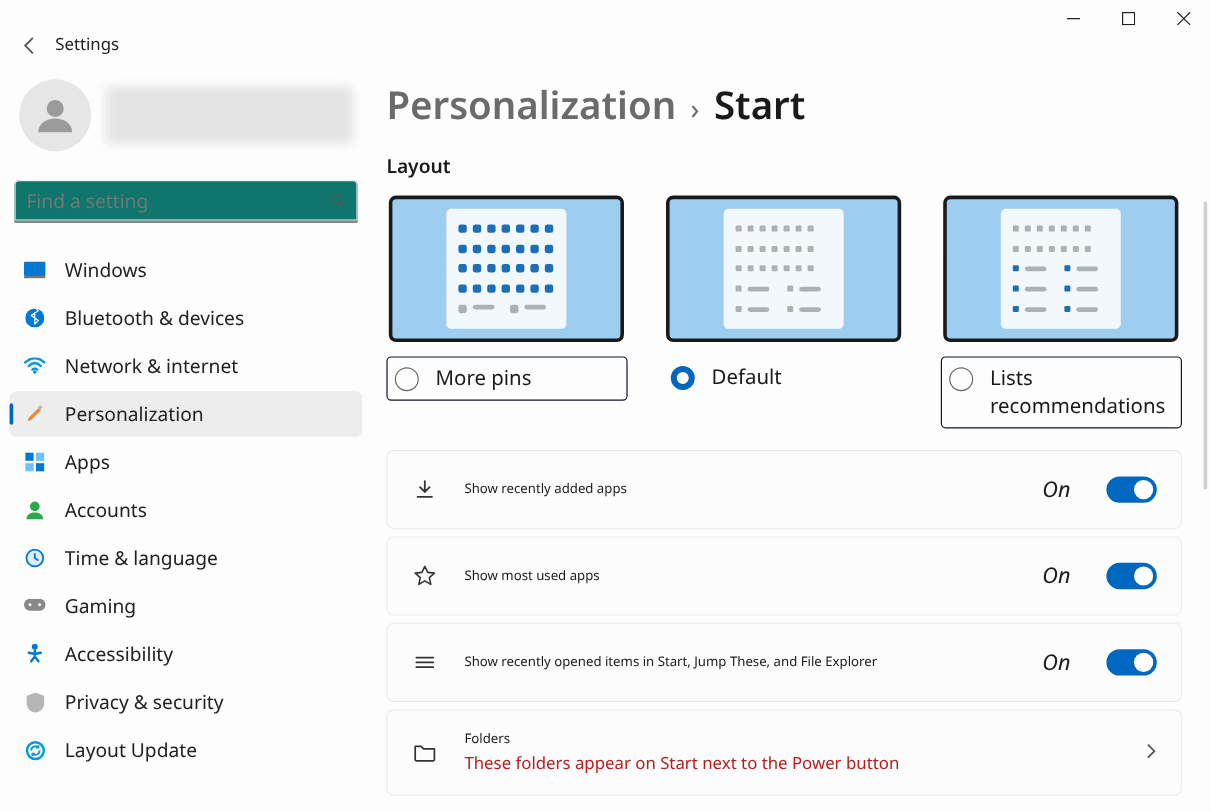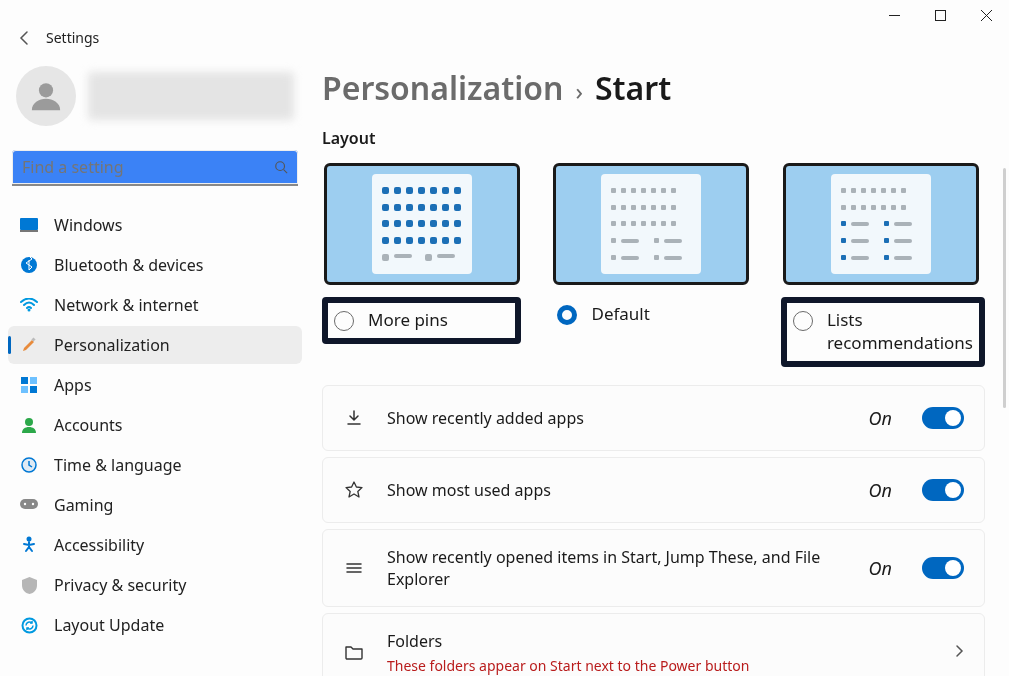--- a/index.html
+++ b/index.html
@@ -20,7 +20,7 @@
   .avatar { width: 60px; height: 60px; border-radius: 50%; background: #e6e6e6; display: flex; align-items: center; justify-content: center; }
   .profile-text { flex: 1; height: 48px; background: #e4e4e4; border-radius: 4px; filter: blur(4px); }
   .search { position: relative; margin: 8px 4px 4px; }
-  .search input { width: 100%; height: 36px; padding: 0 57px 0 10px; font-size: 16px; border: none; border-bottom: 2px solid #888; background: #3b82f6; border-radius: 4px 4px 0 0; box-shadow: inset 0 0 0 1px #eee; }
+  .search input { width: 100%; height: 36px; padding: 0 57px 0 10px; font-size: 16px; border: none; border-bottom: 2px solid #888; background: #0f766e; border-radius: 4px 4px 0 0; box-shadow: inset 0 0 0 1px #eee; }
   .search .sicon { position: absolute; right: 10px; top: 50%; transform: translateY(-50%); color: #555; }
   .nav { display: flex; flex-direction: column; gap: 2px; margin-top: 8px; }
   .nav-item { display: flex; align-items: center; gap: 16px; height: 38px; padding: 0 12px; border-radius: 6px; font-size: 16px; color: #222; position: relative; }

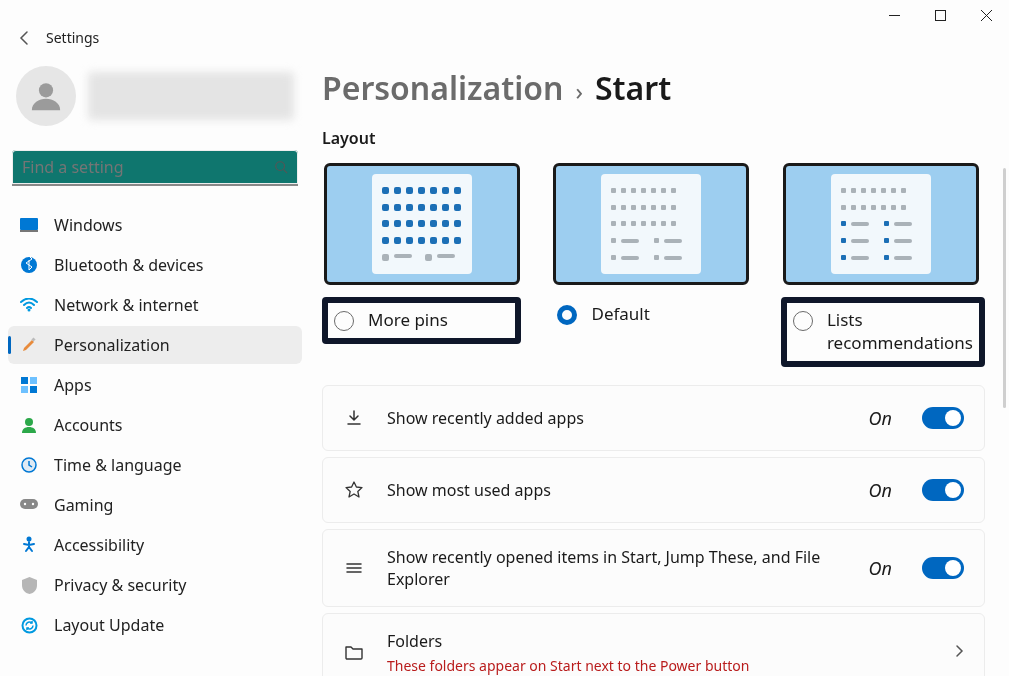--- a/index.html
+++ b/index.html
@@ -47,7 +47,7 @@
   .dot-s { width:5px; height:5px; background:#1c6fb6; border-radius:1px; }
   .dot-s.g { background:#aab2b8; }
   .layout-radio { display:flex; align-items:flex-start; gap:14px; padding: 6px; border-radius:4px; }
-  .layout-radio.hl { border:6px solid #0f172a; }
+  .layout-radio.hl { border:1px solid #0f172a; }
   .radio { width:20px; height:20px; border-radius:50%; border:1.5px solid #6b6b6b; flex-shrink:0; margin-top:2px; position:relative; }
   .radio.selected { border:5px solid #0067c0; }
   .radio-label { font-size:17px; line-height:1.35; }

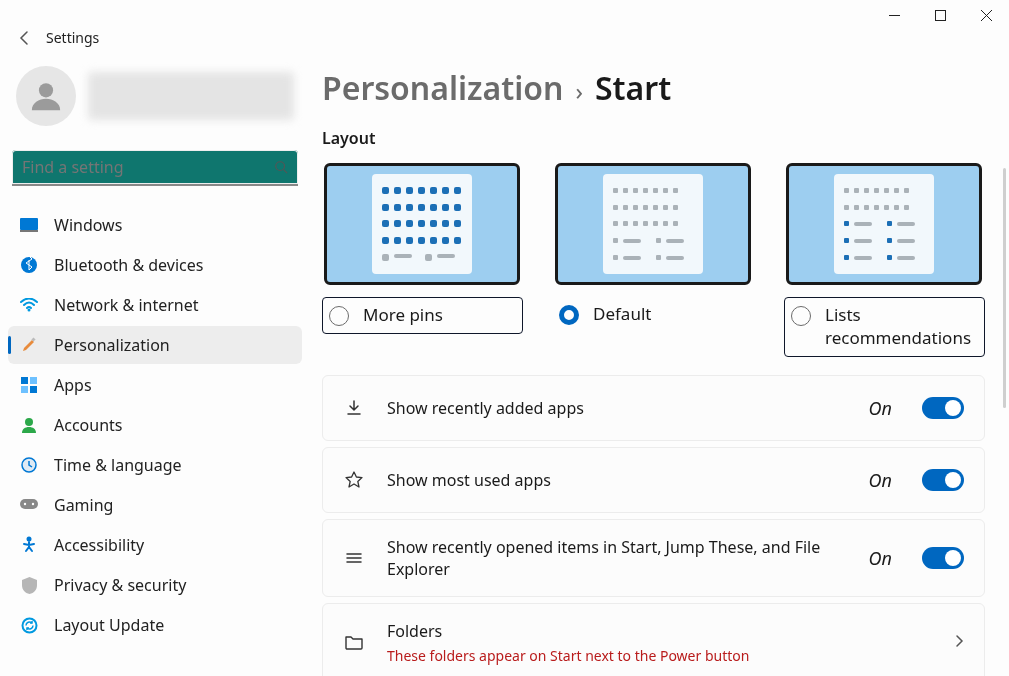--- a/index.html
+++ b/index.html
@@ -56,7 +56,7 @@
   .setting-row { display:flex; align-items:center; gap:22px; background:#fcfcfc; border:1px solid #ececec; border-radius:6px; padding: 16px 20px; min-height:66px; }
   .setting-icon { width:22px; height:22px; color:#333; display:flex; align-items:center; justify-content:center; flex-shrink:0; }
   .setting-text { flex:1; display:flex; flex-direction:column; gap:4px; }
-  .setting-title { font-size:16px; }
+  .setting-title { font-size:11px; }
   .setting-sub { font-size:14px; color:#b91c1c; }
   .toggle-label { font-size:18px; margin-right:8px;font-style:italic; }
   .toggle { width:42px; height:22px; border-radius:11px; background:#0067c0; position:relative; flex-shrink:0; }

